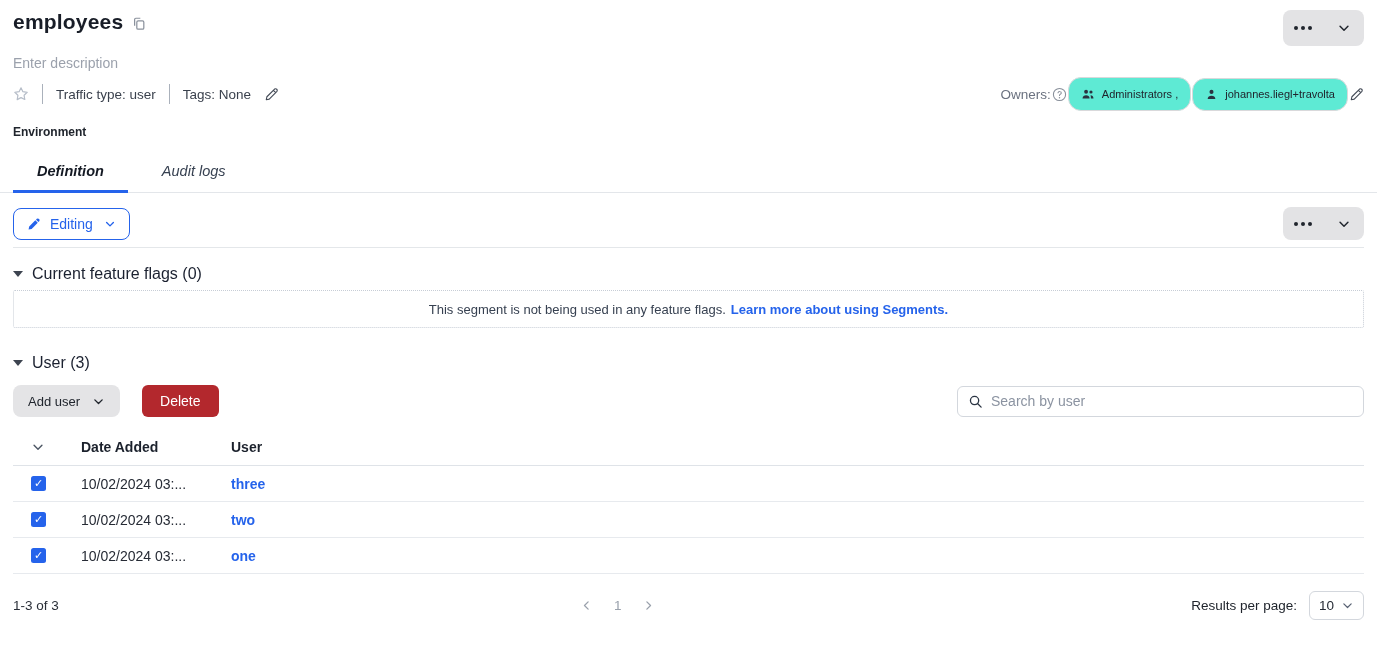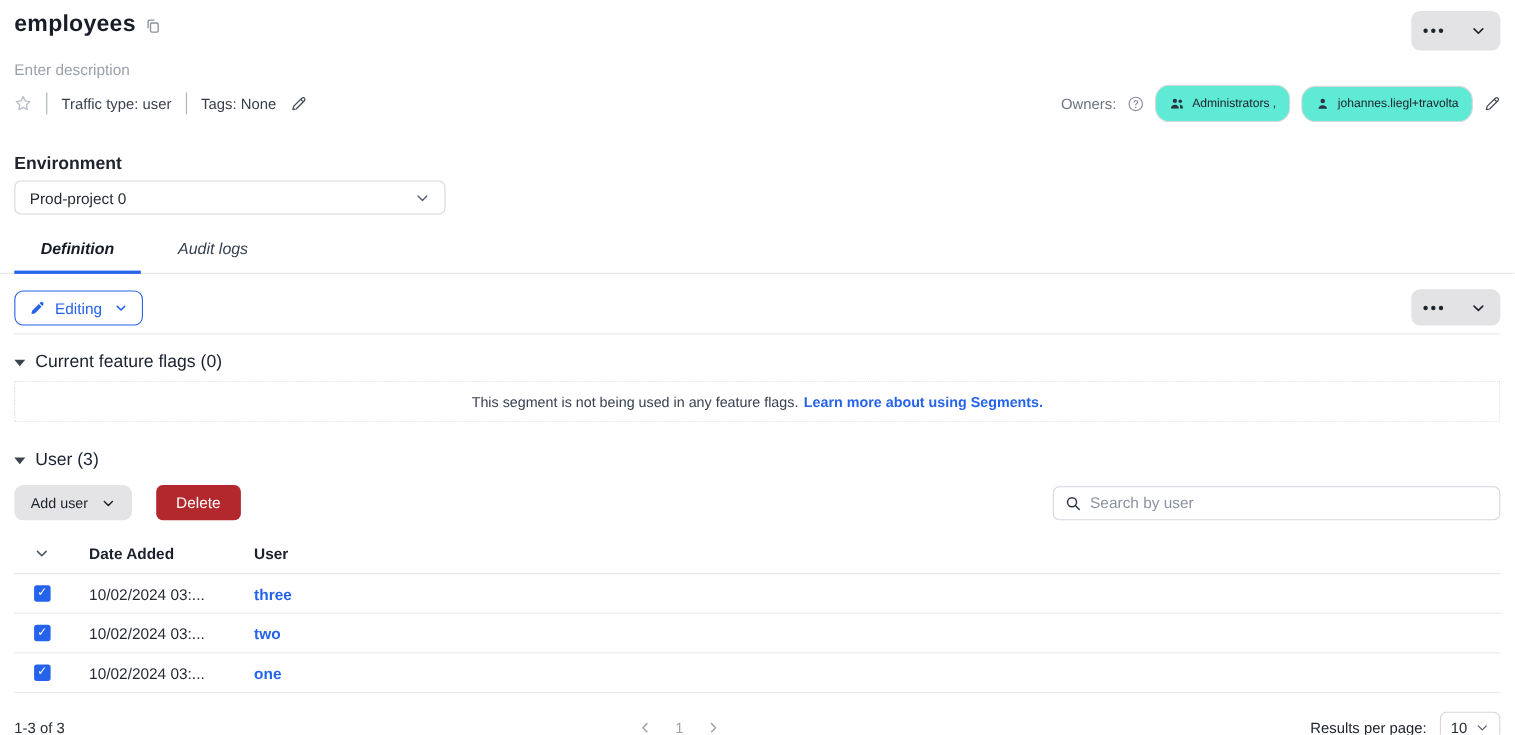--- a/index.html
+++ b/index.html
@@ -34,7 +34,7 @@
   .star-icon { color:#b7bec9; display:inline-flex; cursor:pointer; }
   .pencil { color:#434a56; display:inline-flex; cursor:pointer; }
 
-  .meta-right { display:flex; align-items:center; gap:10px; color:#6b7280; font-size:13.5px; }
+  .meta-right { display:flex; align-items:center; gap:1px; color:#6b7280; font-size:13.5px; }
   .chip {
     display:flex; align-items:center; gap:7px; background:#5eead4; border:1px solid #d9d9db;
     border-radius:13px; padding:9px 12px; font-size:11px; color:#20252d; cursor:pointer;

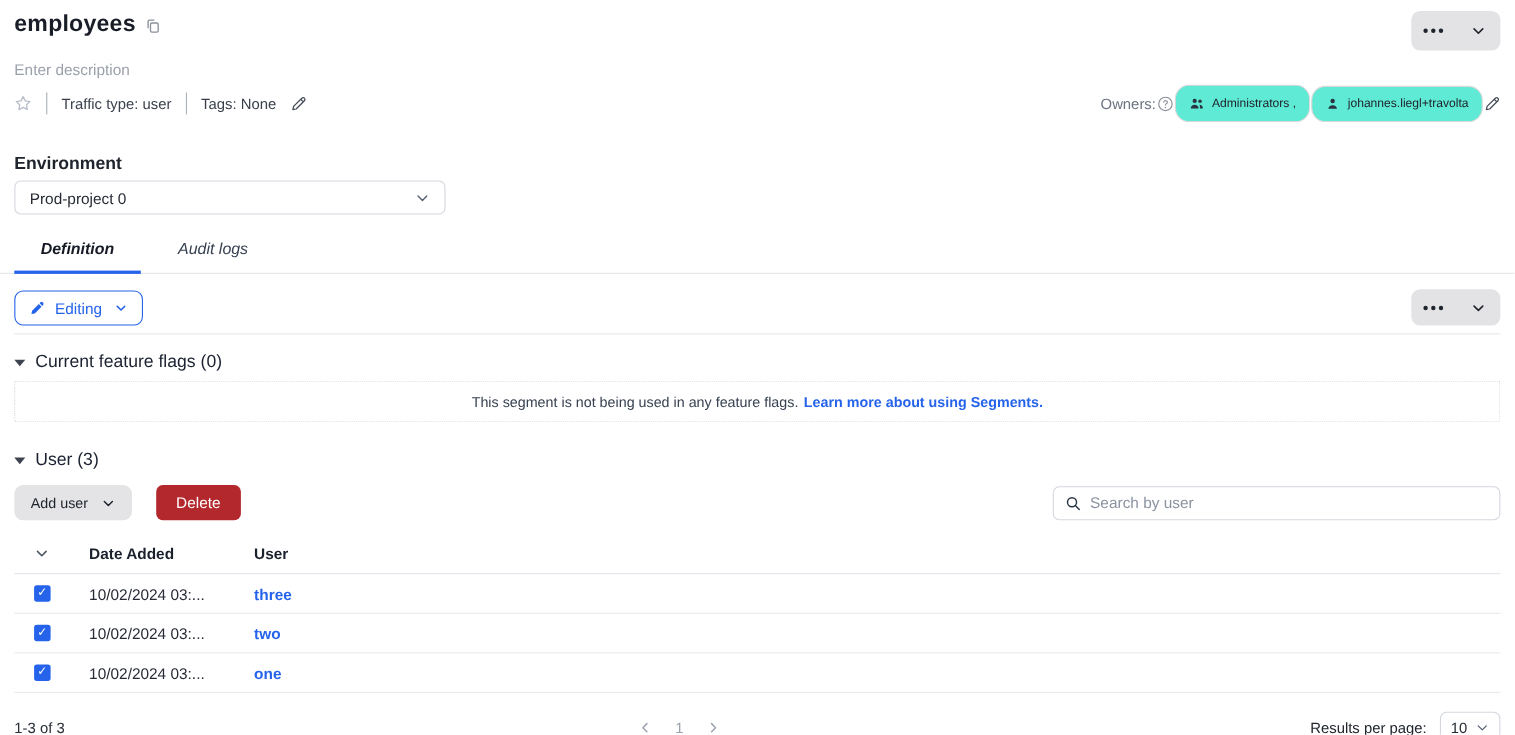--- a/index.html
+++ b/index.html
@@ -43,7 +43,7 @@
   .help-icon { color:#878e99; display:inline-flex; cursor:pointer; }
 
   
-  .env-label { margin-top:30px; font-weight:700; font-size:16px; color:#20252d; }
+  .env-label { margin-top:14px; font-weight:700; font-size:12px; color:#20252d; }
   .env-select {
     margin-top:5px; width:392px; height:31px; border:1px solid #d3d7dd; border-radius:6px;
     display:flex; align-items:center; justify-content:space-between; padding:0 13px;

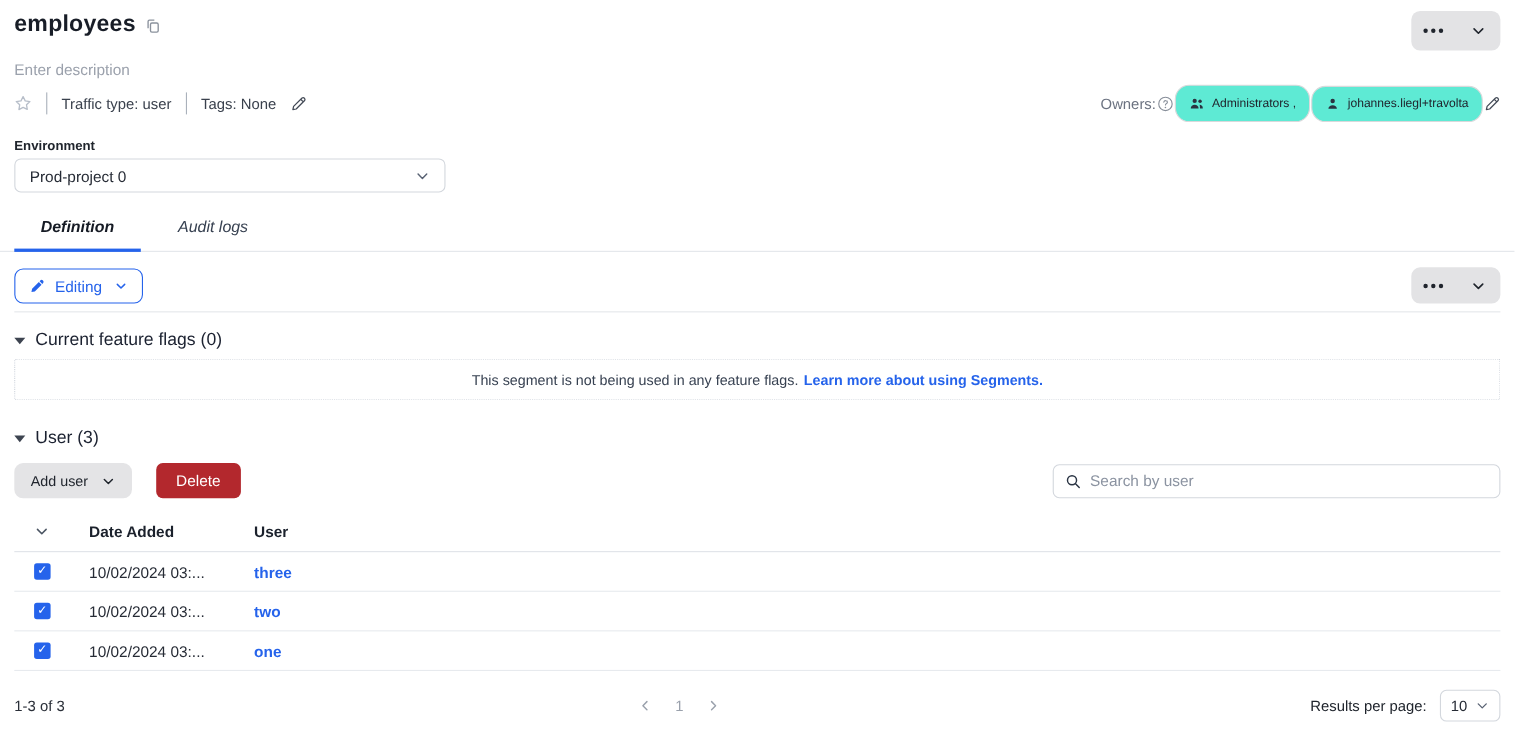--- a/index.html
+++ b/index.html
@@ -221,16 +221,6 @@
   </div>
 
   <div class="pad env-label">Environment</div>
-  <div class="pad">
-    <div class="env-select">
-      <span>Prod-project 0</span>
-      <span class="chev">
-        <svg width="14" height="14" viewBox="0 0 16 16" fill="none" stroke="currentColor" stroke-width="1.5" stroke-linecap="round" stroke-linejoin="round">
-            <path d="M3.5 6l4.5 4.5L12.5 6"></path>
-          </svg>
-      </span>
-    </div>
-  </div>
 
   <div class="tabs">
     <div class="tab active">Definition</div>

